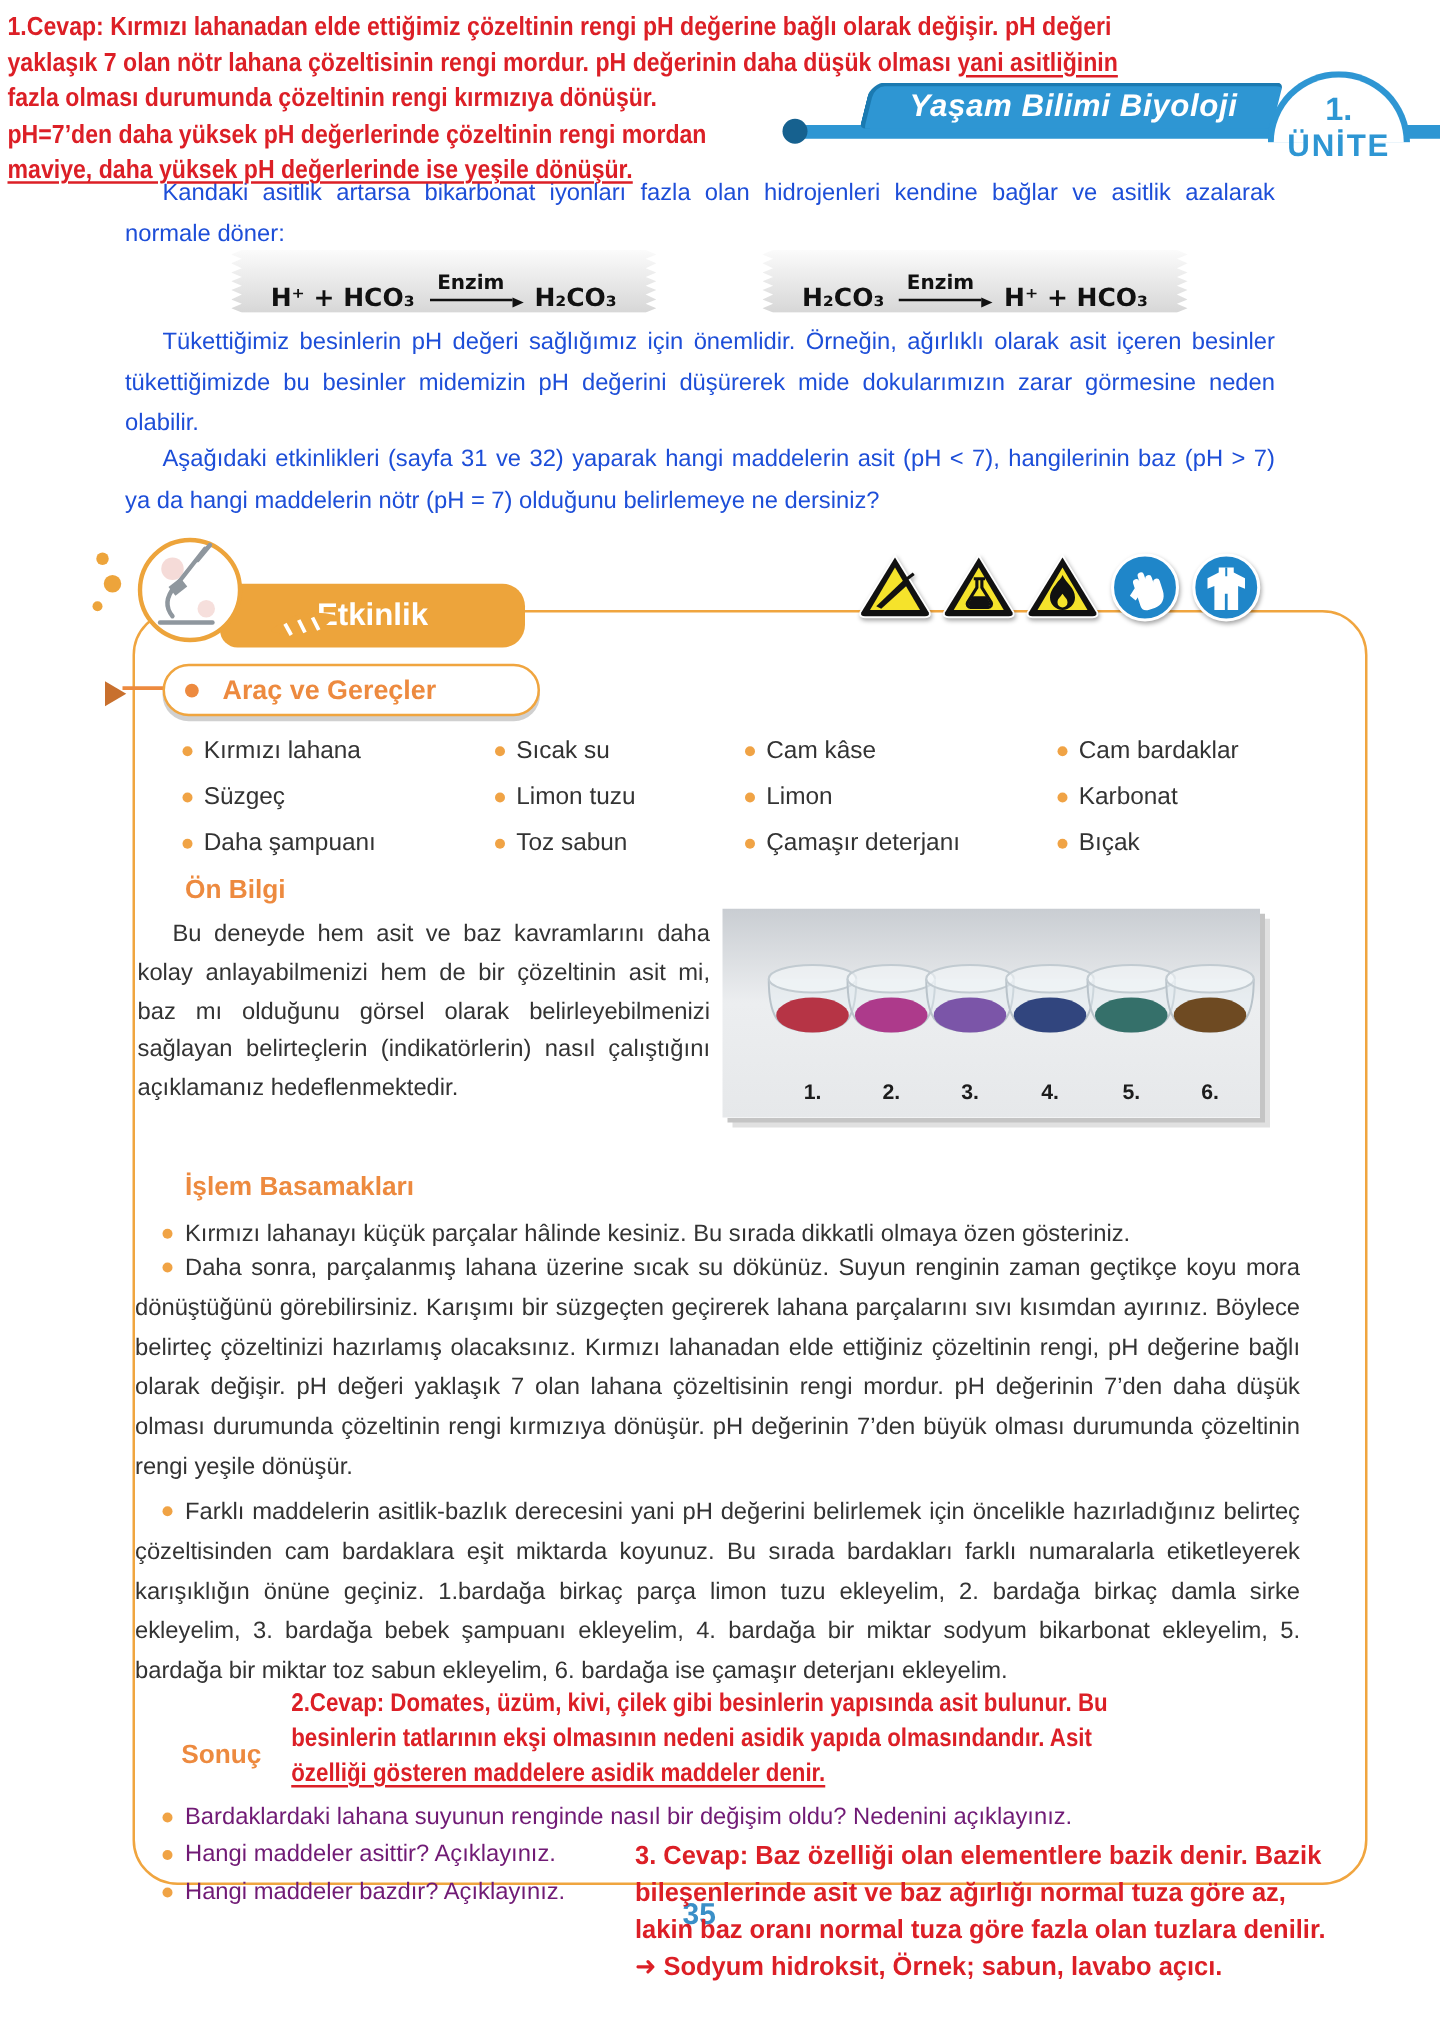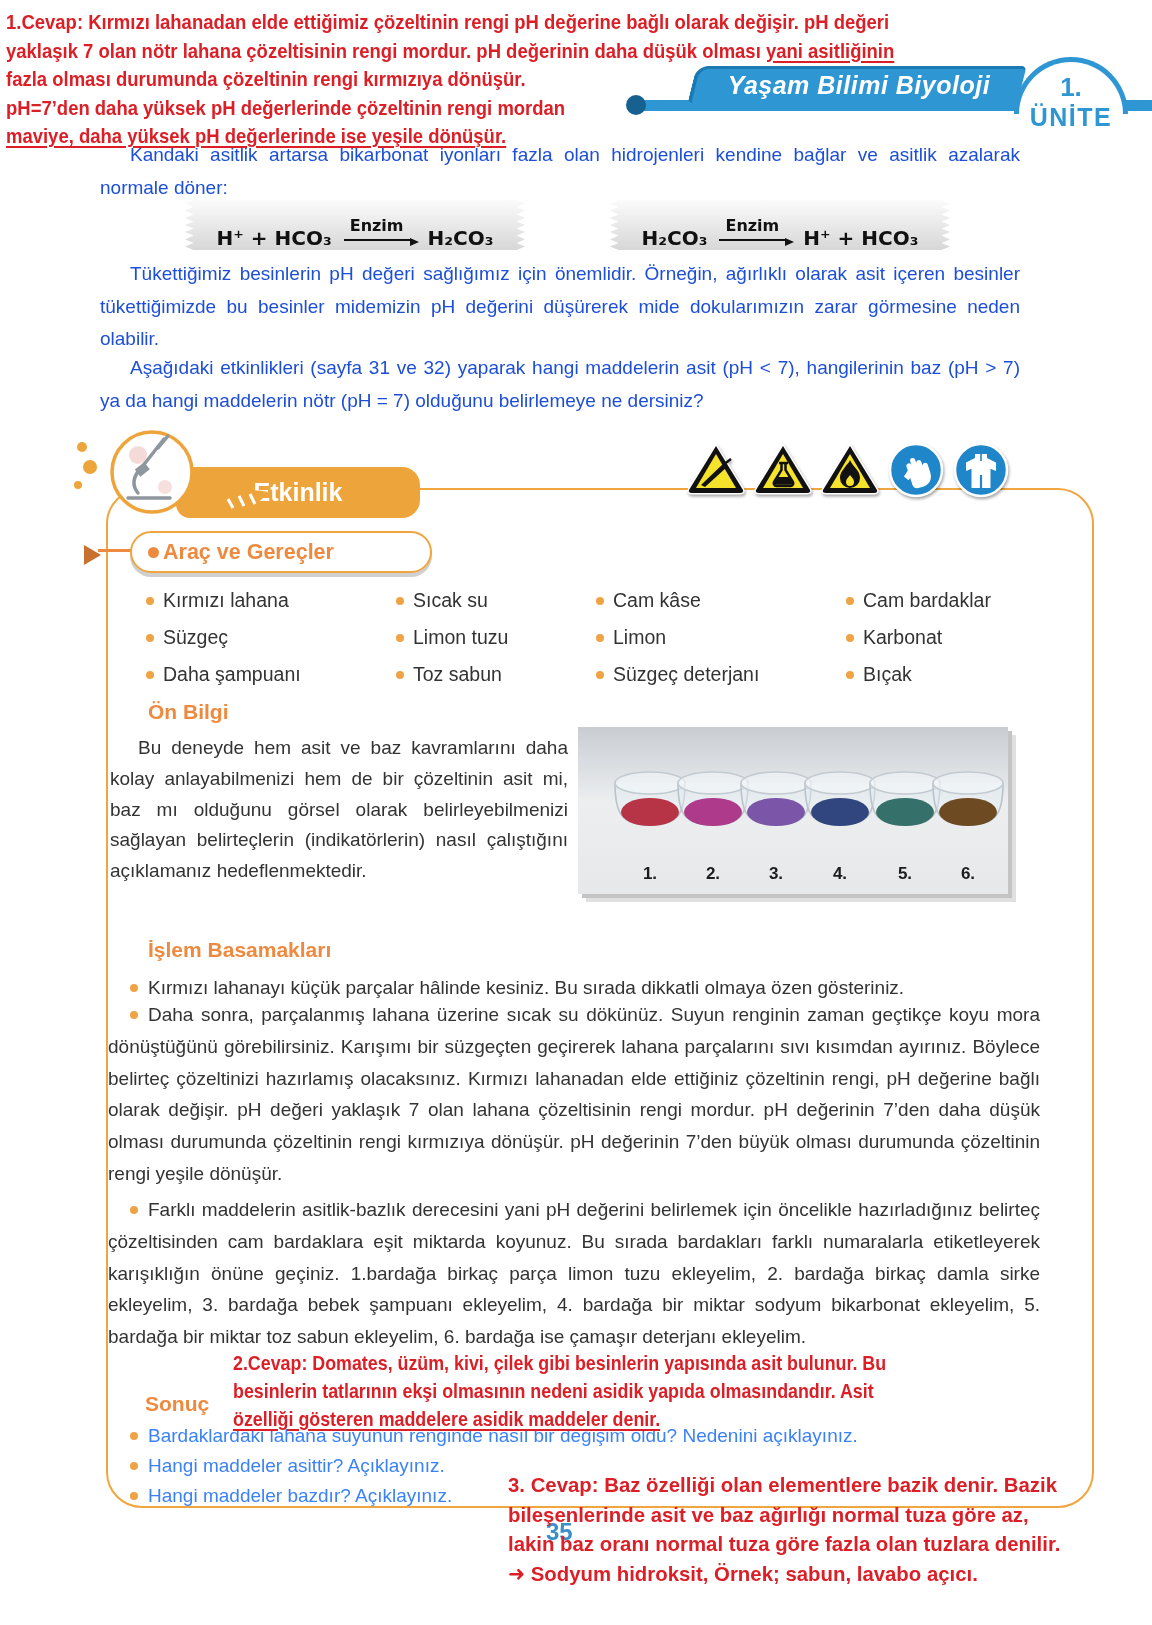--- a/index.html
+++ b/index.html
@@ -63,7 +63,7 @@
 
   .pill { position:absolute; left:130px; top:531px; width:302px; height:42px; background:#fff;
           border:2.5px solid #f0a53f; border-radius:22px; box-shadow:0 4px 0 rgba(120,120,120,.35);
-          display:flex; align-items:center; gap:4px; padding-left:16px; z-index:2; }
+          display:flex; align-items:center; gap:19px; padding-left:16px; z-index:2; }
   .pill-dot { width:11px; height:11px; border-radius:50%; background:#ed8a3f; }
   .pill-text { color:#ed8a3f; font-weight:bold; font-size:21.5px; }
   .pill-arrow { position:absolute; left:84px; top:545px; width:0; height:0; z-index:2;

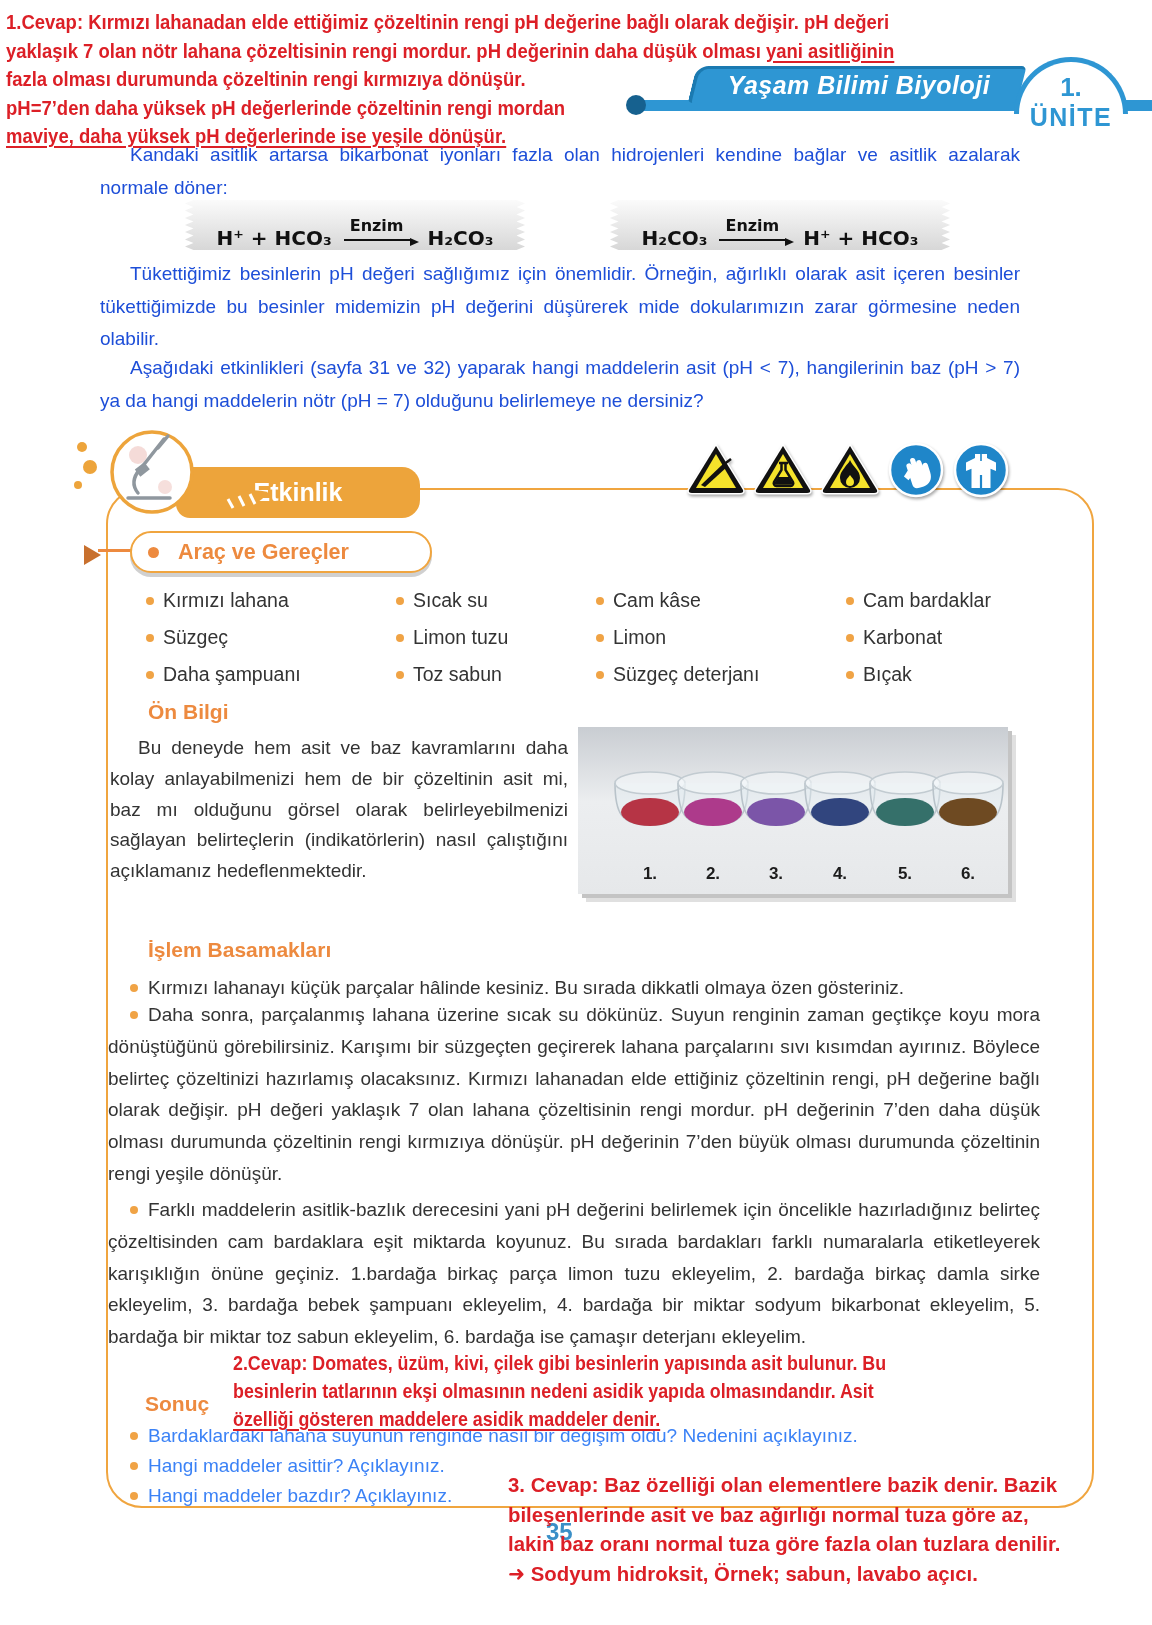--- a/index.html
+++ b/index.html
@@ -253,7 +253,7 @@
       </div>
     <div class="mat">
         <span class="mdot"></span>
-        <span>Süzgeç deterjanı</span>
+        <span>Çamaşır deterjanı</span>
       </div>
     <div class="mat">
         <span class="mdot"></span>

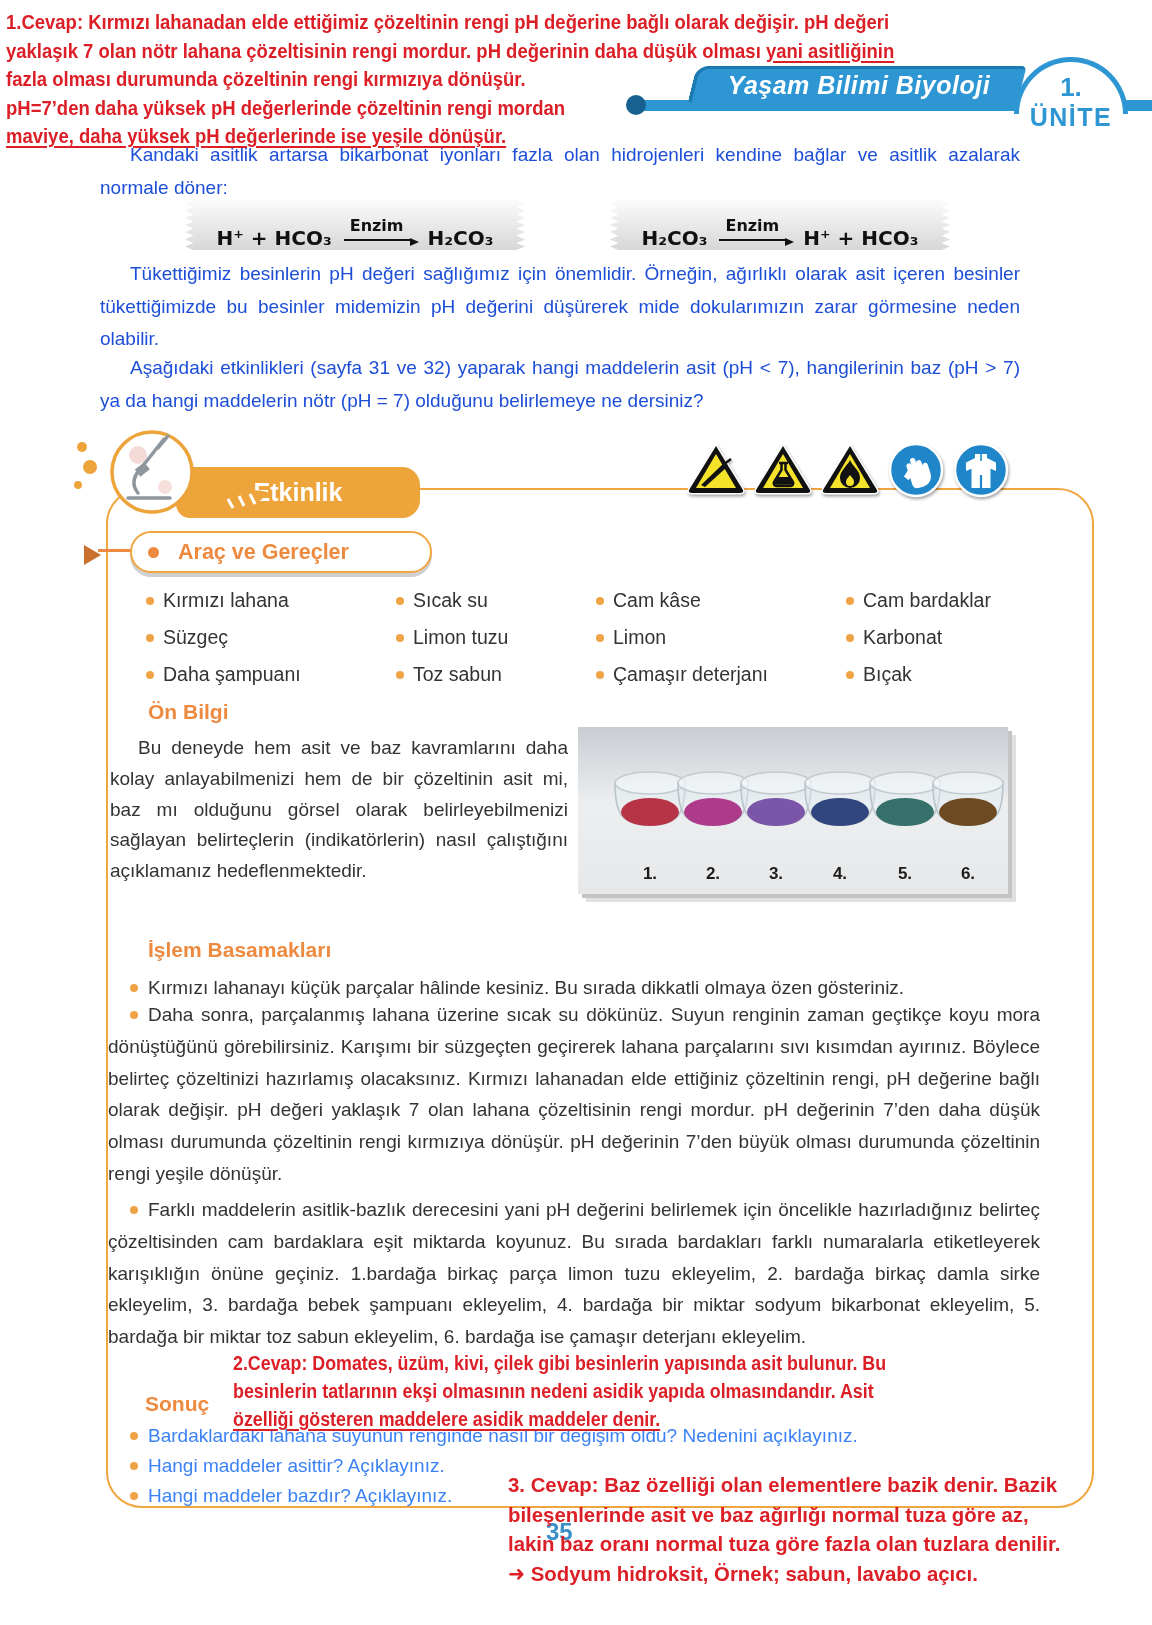--- a/index.html
+++ b/index.html
@@ -93,7 +93,7 @@
 
   .sonuc-h { left:145px; top:1392px; }
   .sq { position:absolute; left:130px; display:flex; align-items:center; gap:10px;
-        font-size:19px; color:#3b82f6; z-index:1; }
+        font-size:19px; color:#701a75; z-index:1;margin-top:18px; }
   .sq1 { top:1425px; } .sq2 { top:1455px; } .sq3 { top:1485px; }
 
   .pagenum { position:absolute; left:546px; top:1518px; color:#3a8fc7; font-weight:bold;

